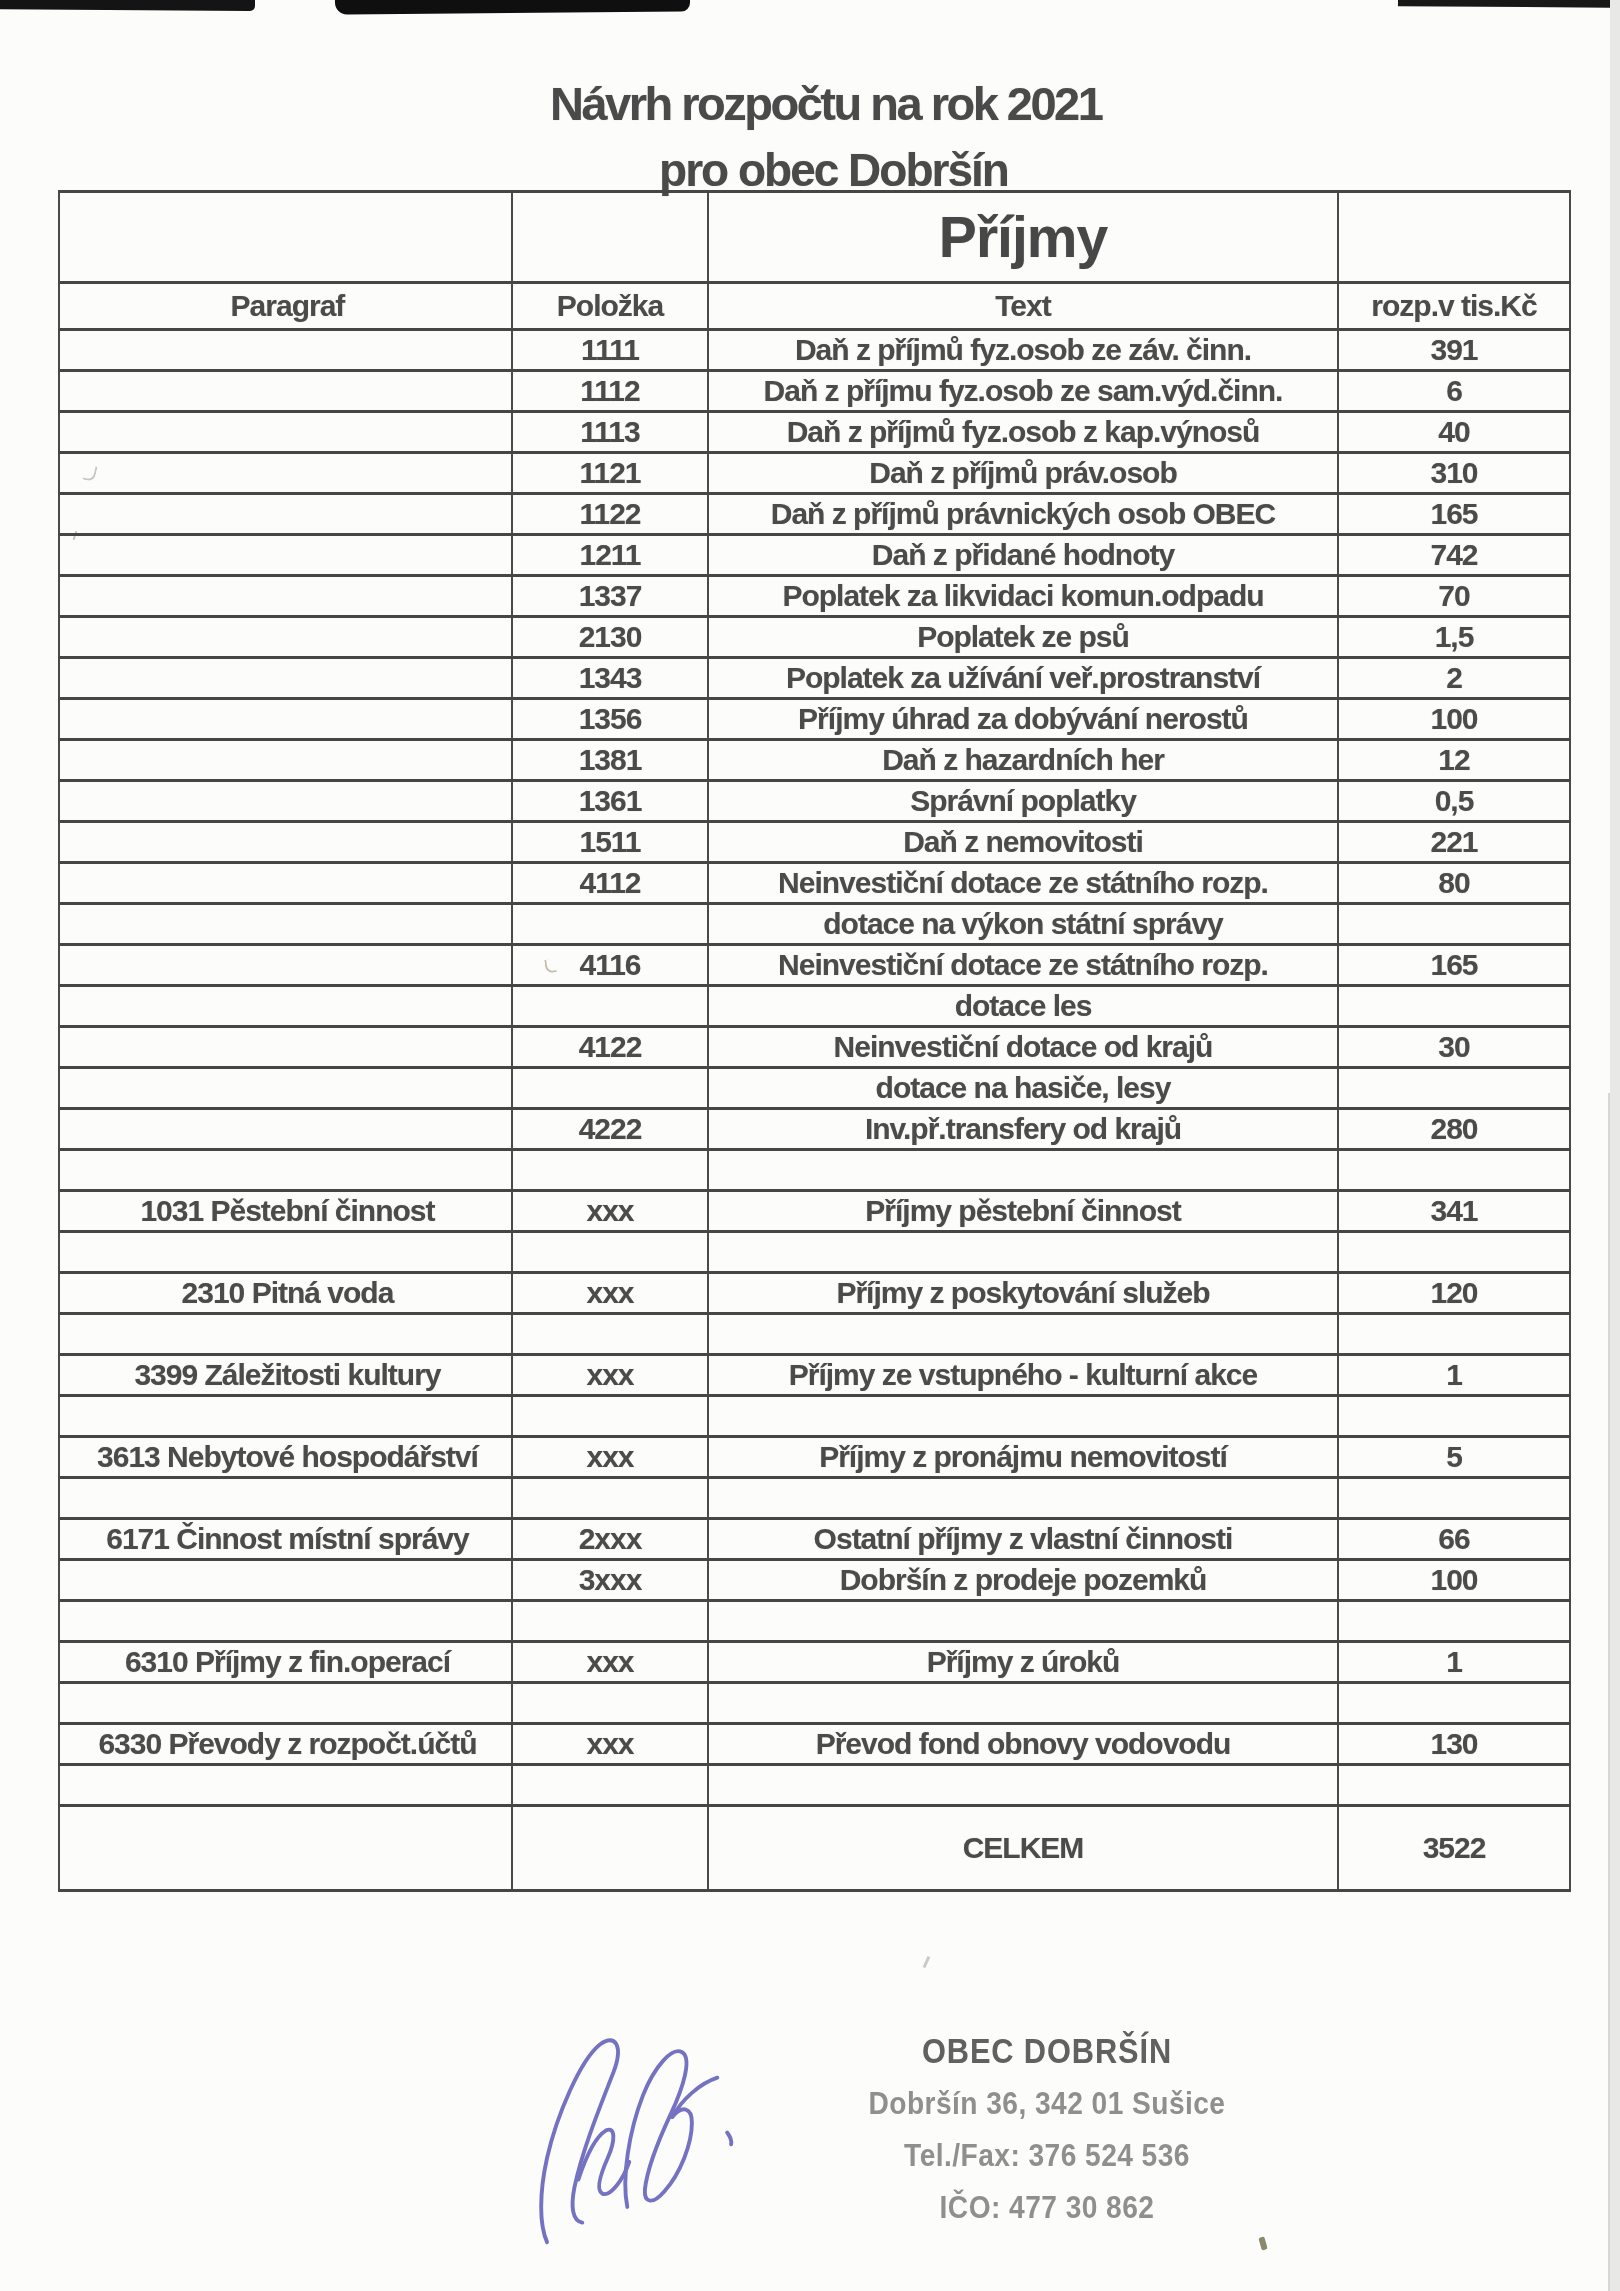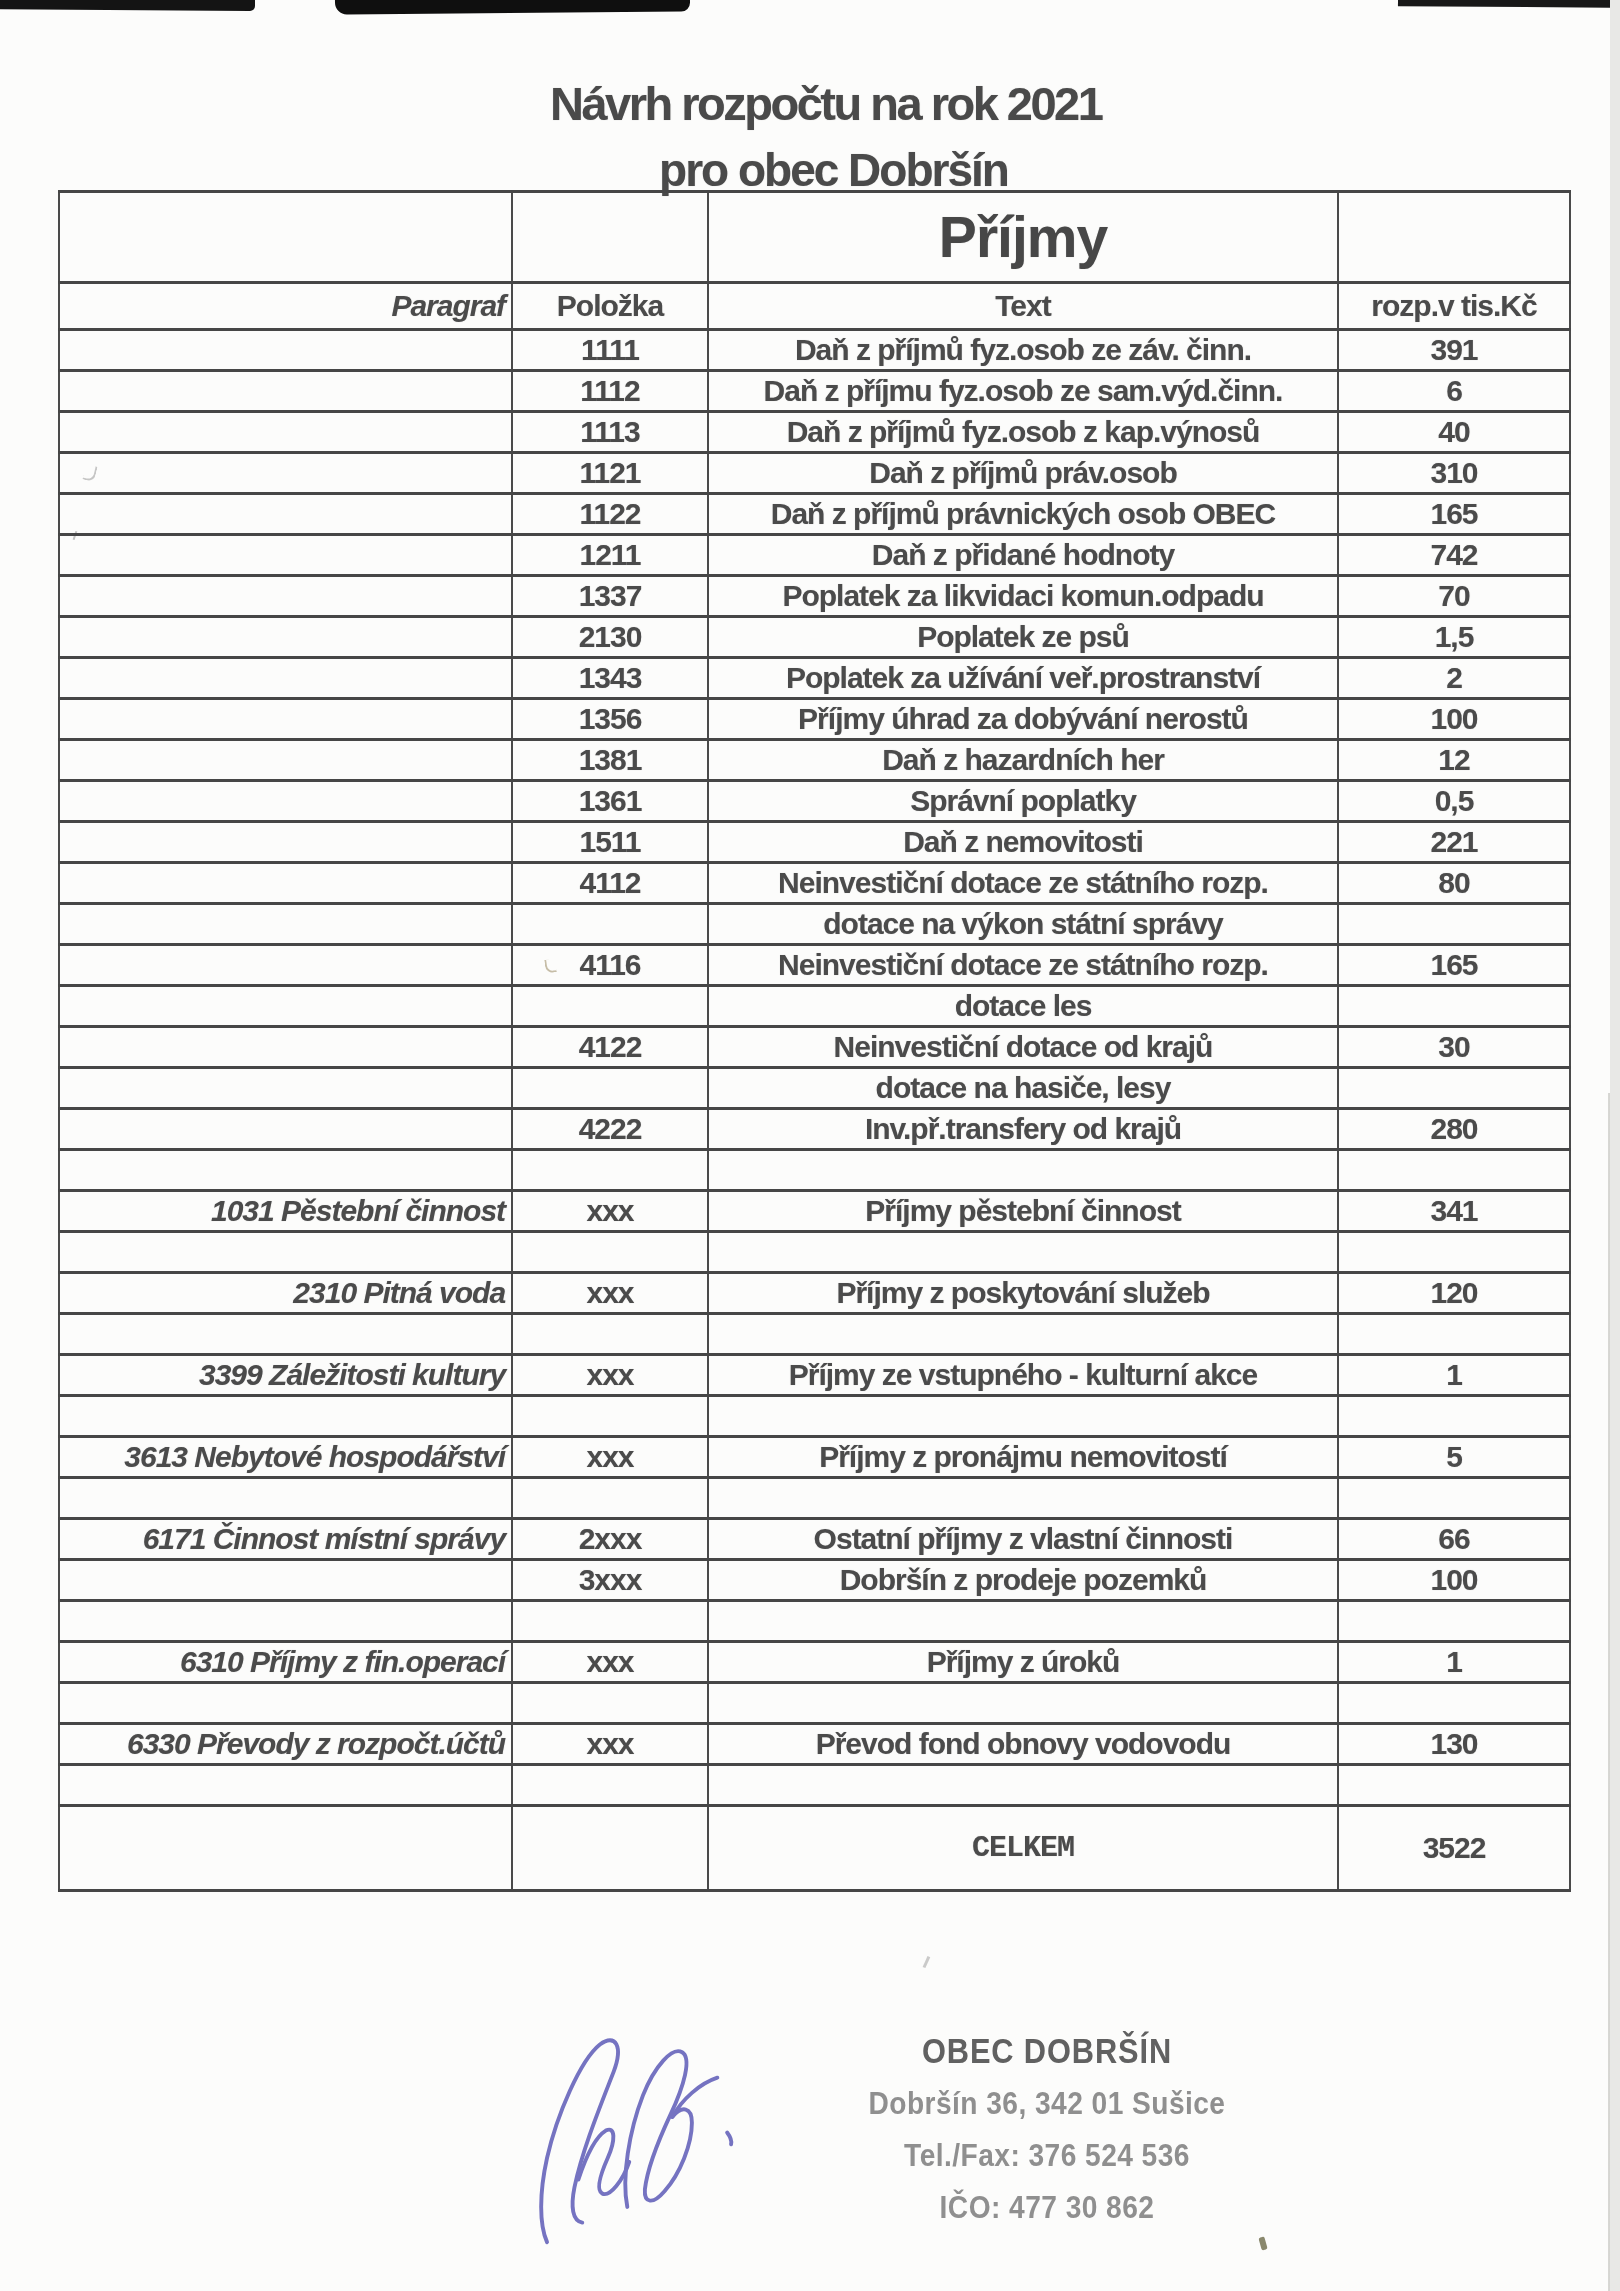--- a/index.html
+++ b/index.html
@@ -45,7 +45,7 @@
     overflow:hidden;white-space:nowrap;
     text-shadow:0 0 1px rgba(70,70,70,.3);
   }
-  table.budget td.c1{text-align:right;padding-left:9.8px;font-style:italic;}
+  table.budget td.c1{text-align:center;padding-left:9.8px;}
   tr.banner-row{height:91px;}
   tr.banner-row td.banner-cell{font-size:57px;letter-spacing:-1px;color:#474747;}
   tr.head-row{height:47px;}

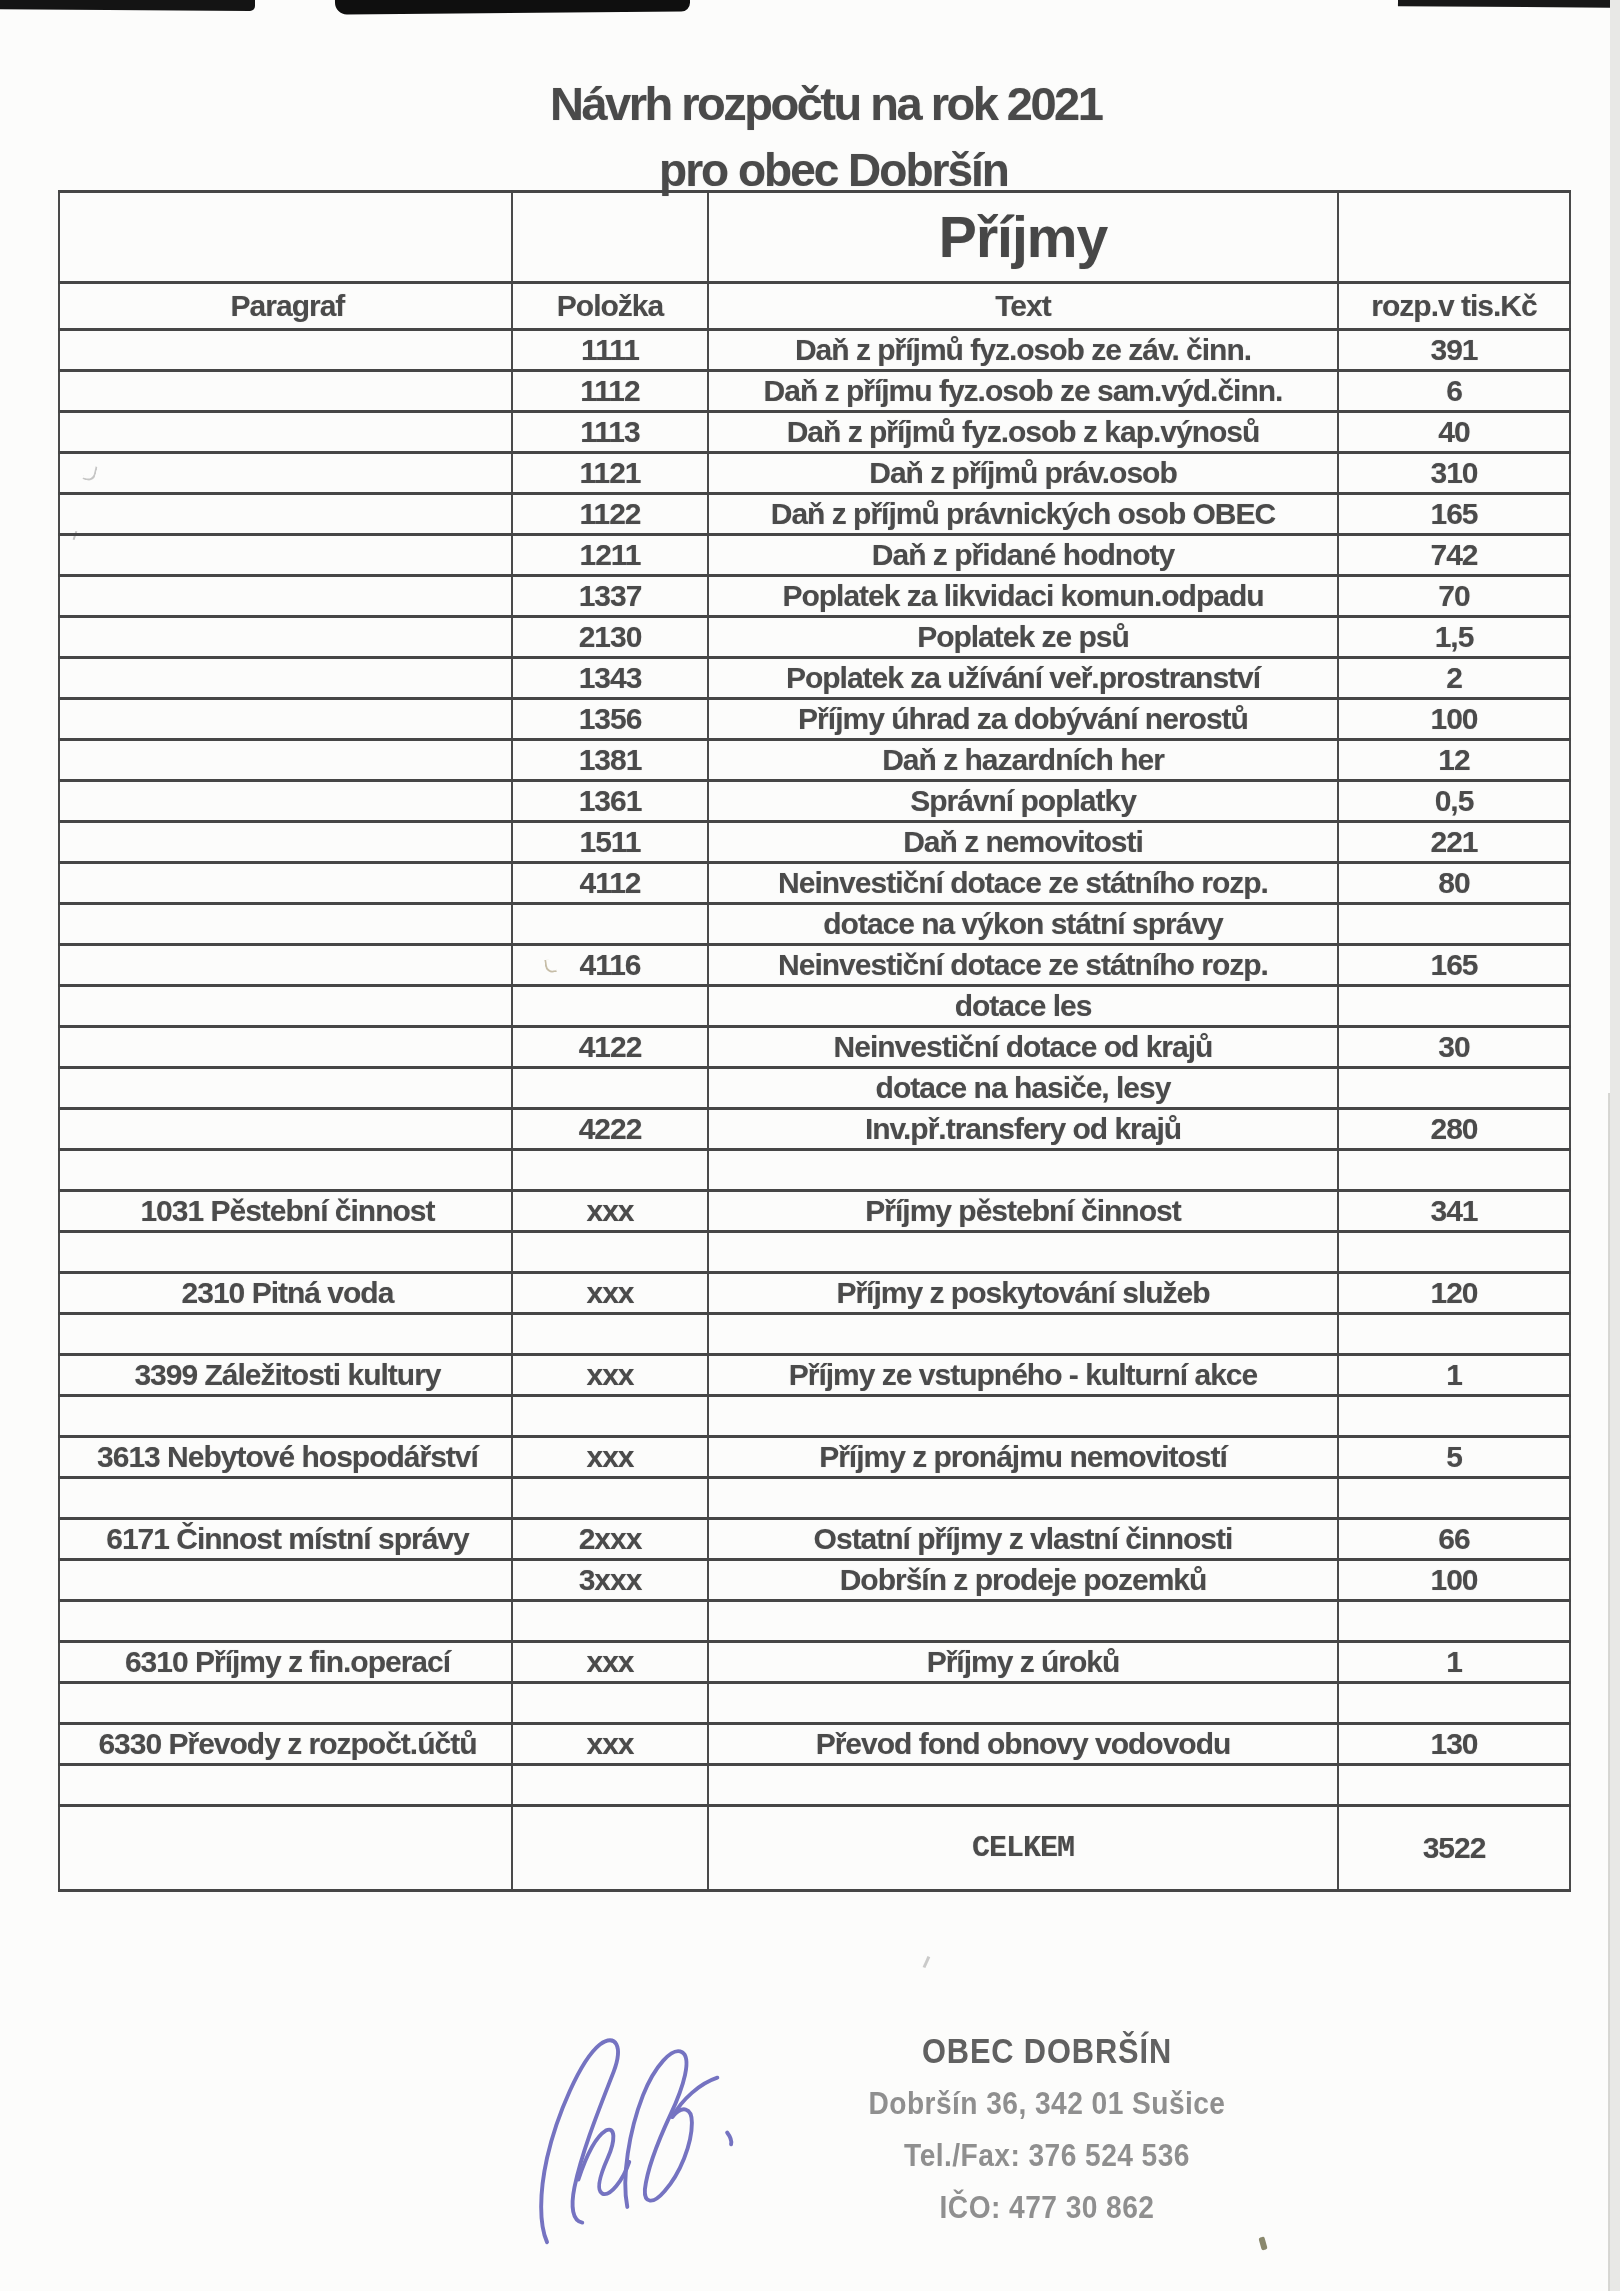--- a/index.html
+++ b/index.html
@@ -51,7 +51,7 @@
   tr.head-row{height:47px;}
   tr.data-row{height:41px;margin-top:24px;}
   tr.total-row{height:85px;}
-  td.total-label{font-size:57px;letter-spacing:-1.5px;color:#444;font-family:Liberation Mono, monospace;}
+  td.total-label{font-size:57px;letter-spacing:-1.5px;color:#444;}
   td.total-value{font-size:49px;letter-spacing:-2px;color:#4f4f4f;border-radius:14px;}
   
   .signature{position:absolute;left:537px;top:2019px;width:208px;height:231px;}

